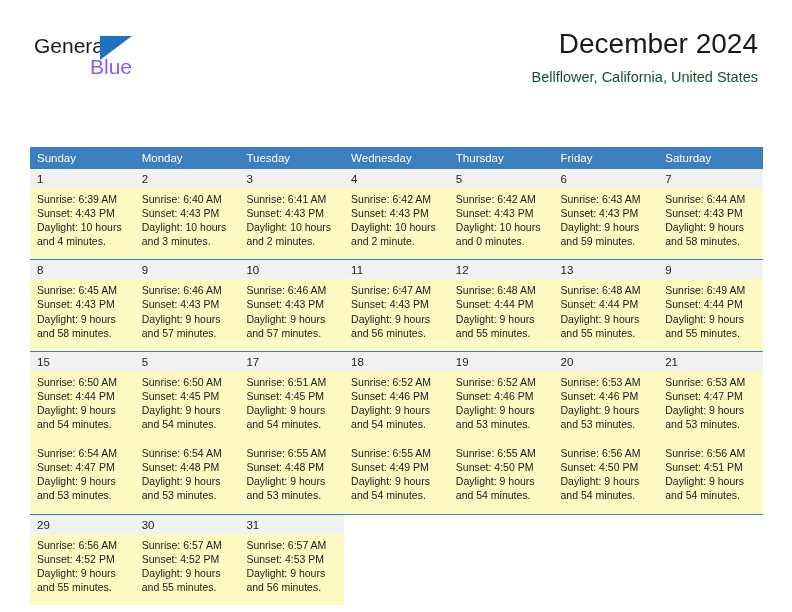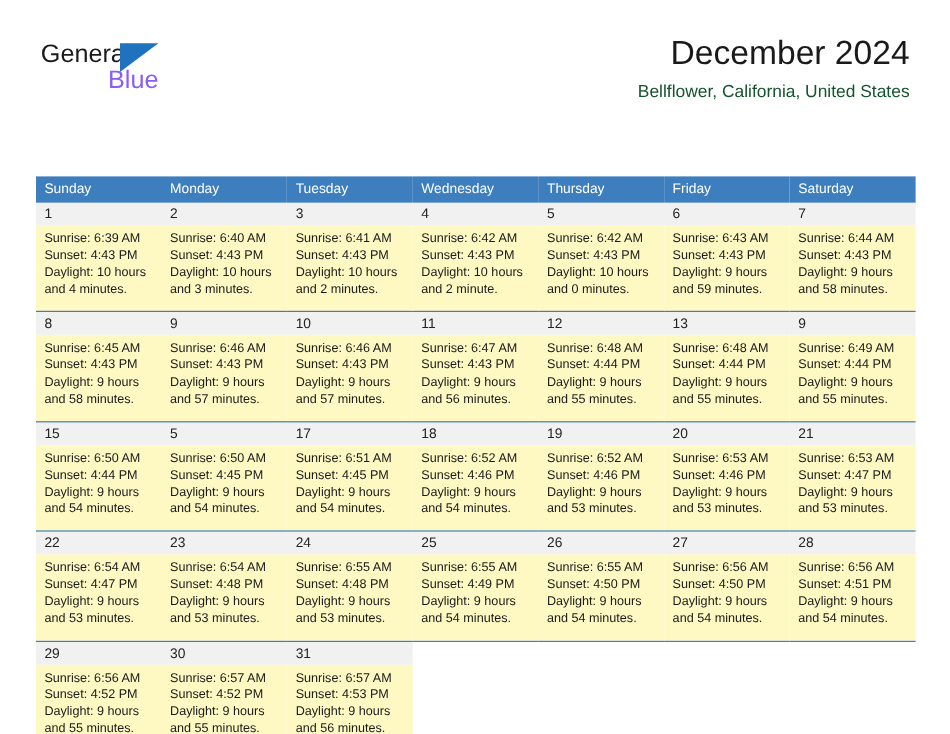--- a/index.html
+++ b/index.html
@@ -344,15 +344,6 @@
           </td>
         </tr>
 
-        <tr class="daynum-row">
-          <td>22</td>
-          <td>23</td>
-          <td>24</td>
-          <td>25</td>
-          <td>26</td>
-          <td>27</td>
-          <td>28</td>
-        </tr>
         <tr class="info-row">
           <td>
             <span class="info-line">Sunrise: 6:54 AM</span>

